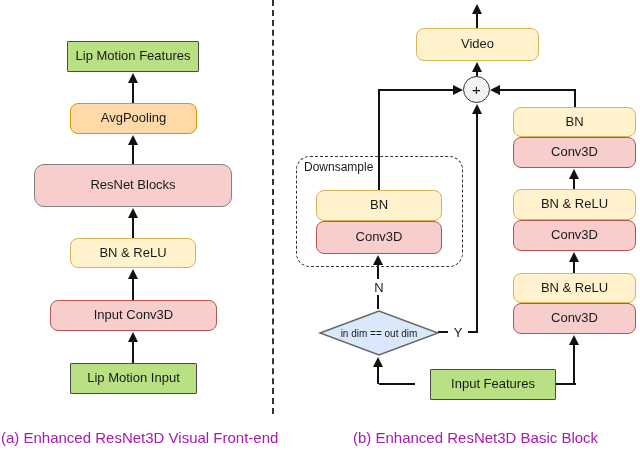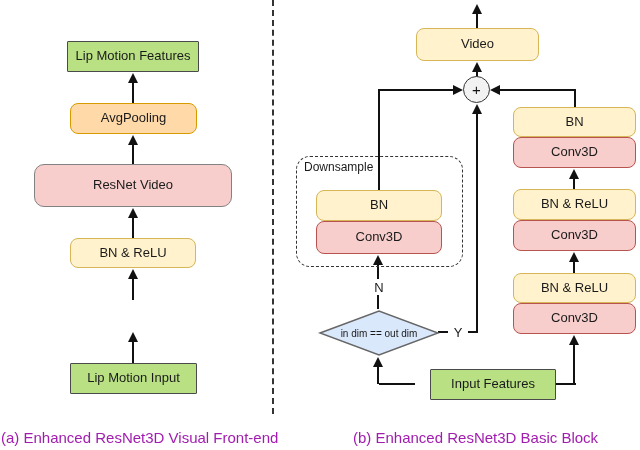--- a/index.html
+++ b/index.html
@@ -99,7 +99,7 @@
 
   <div class="node green" style="left:67px;top:41px;width:132px;height:31px;">Lip Motion Features</div>
   <div class="node orange" style="left:70px;top:103px;width:127px;height:31px;">AvgPooling</div>
-  <div class="node pink-gray" style="left:34px;top:164px;width:198px;height:43px;">ResNet Video</div>
+  <div class="node pink-gray" style="left:34px;top:164px;width:198px;height:43px;">ResNet Blocks</div>
   <div class="node yellow" style="left:70px;top:238px;width:126px;height:30px;">BN &amp; ReLU</div>
   <div class="node green" style="left:70px;top:363px;width:127px;height:31px;">Lip Motion Input</div>
 

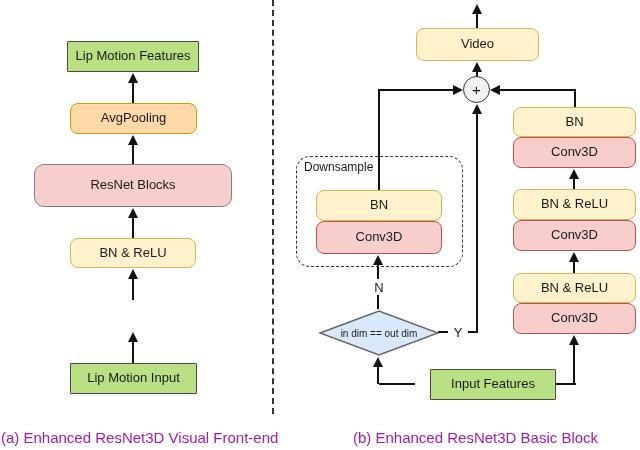--- a/index.html
+++ b/index.html
@@ -101,6 +101,7 @@
   <div class="node orange" style="left:70px;top:103px;width:127px;height:31px;">AvgPooling</div>
   <div class="node pink-gray" style="left:34px;top:164px;width:198px;height:43px;">ResNet Blocks</div>
   <div class="node yellow" style="left:70px;top:238px;width:126px;height:30px;">BN &amp; ReLU</div>
+  <div class="node pink-red" style="left:50px;top:300px;width:167px;height:31px;">Input Conv3D</div>
   <div class="node green" style="left:70px;top:363px;width:127px;height:31px;">Lip Motion Input</div>
 
   <div class="caption" style="left:1px;top:429px;">(a) Enhanced ResNet3D Visual Front-end</div>

